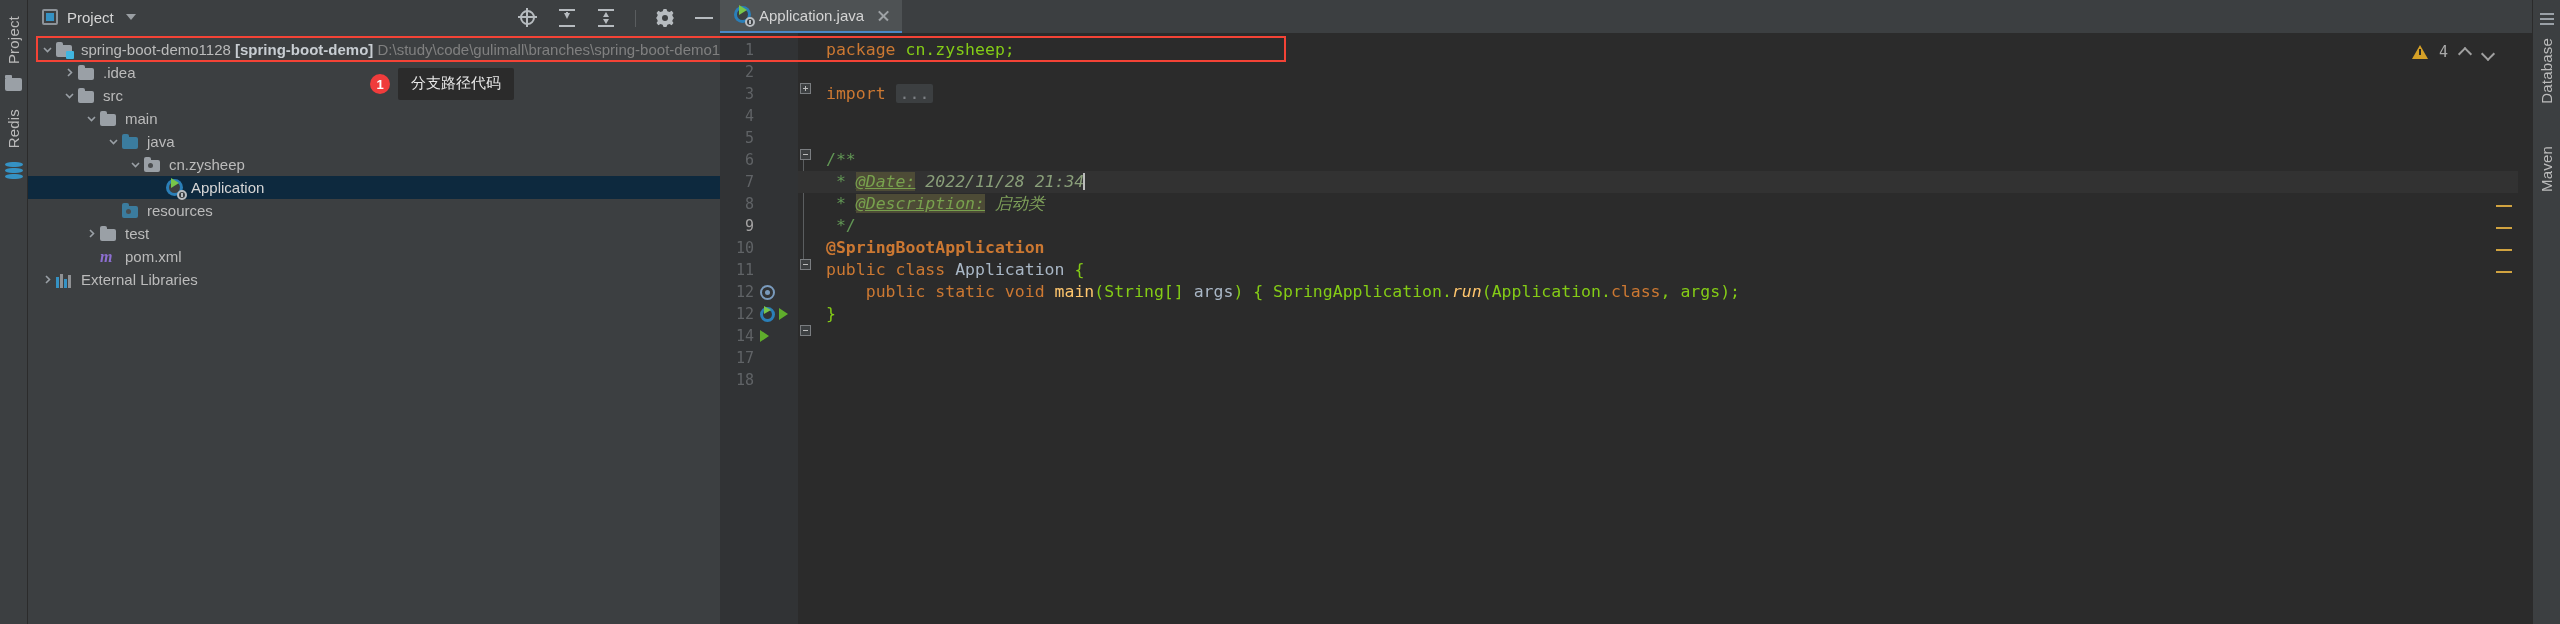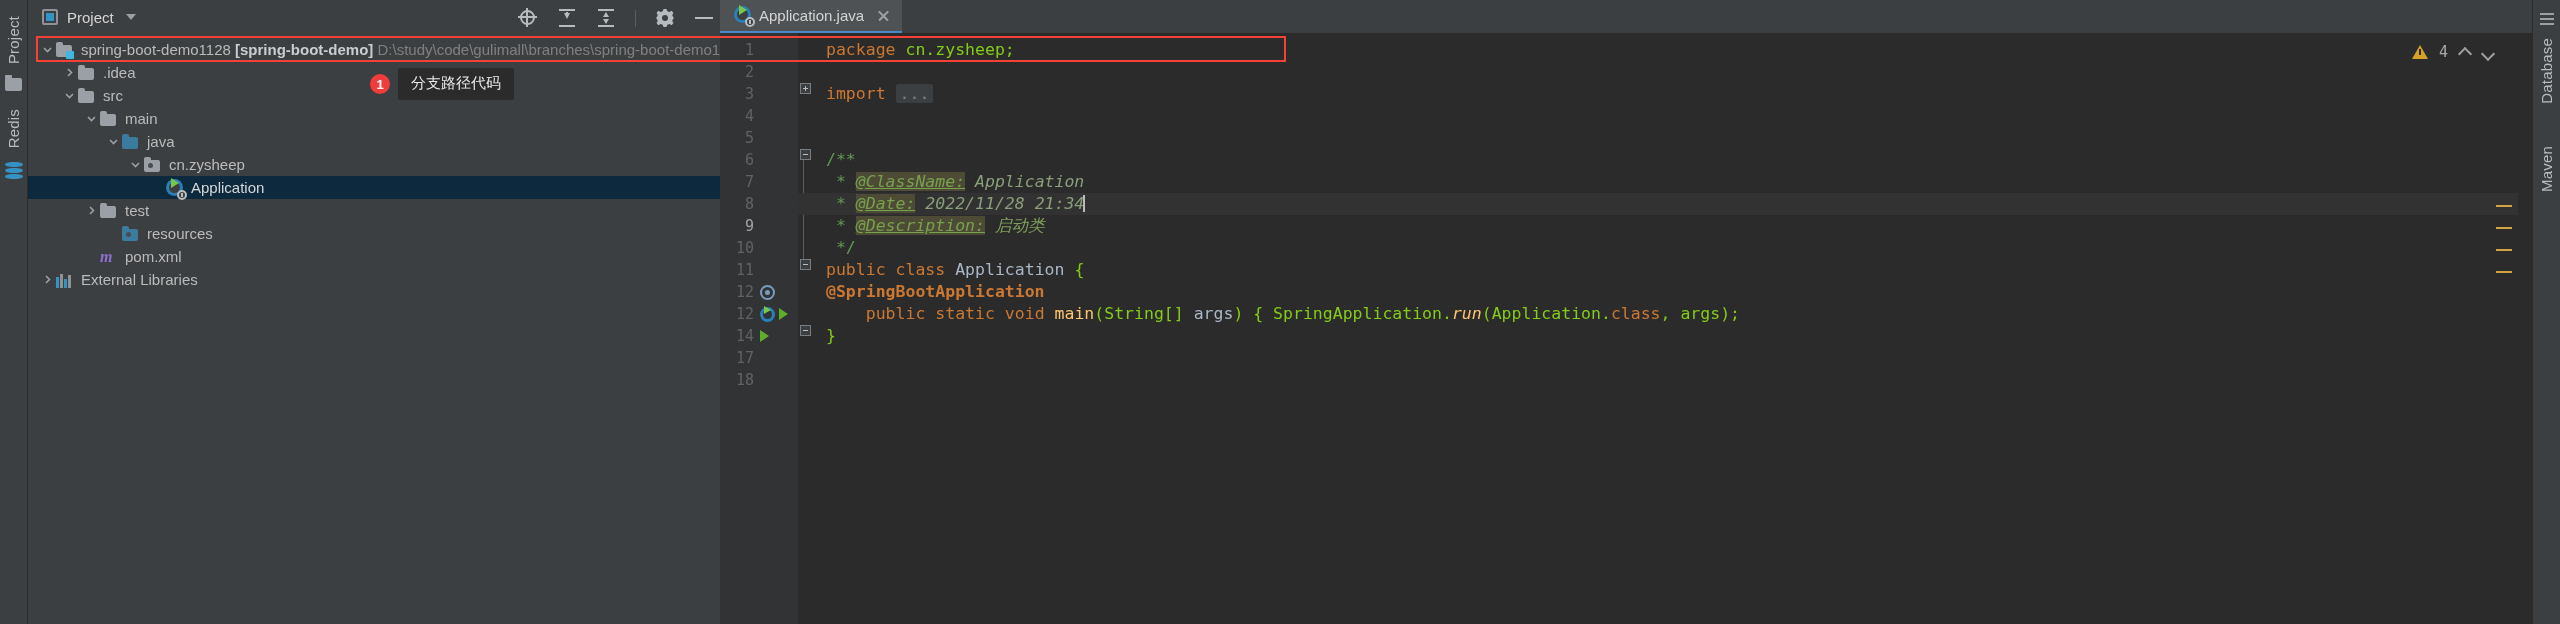--- a/index.html
+++ b/index.html
@@ -700,7 +700,6 @@
         <div class="code-line"></div>
         <div class="code-line"></div>
         <div class="code-line"><span class="cmt">/**</span></div>
-        <div class="code-line"><span class="cmt"> * </span><span class="tagd">@ClassName:</span><span class="cmti"> Application</span></div>
         <div class="code-line current"><span class="cmt"> * </span><span class="tagd">@Date:</span><span class="cmti"> 2022/11/28 21:34</span><span class="caret-line"></span></div>
         <div class="code-line"><span class="cmt"> * </span><span class="tagd">@Description:</span><span class="cmtc"> 启动类</span></div>
         <div class="code-line"><span class="cmt"> */</span></div>

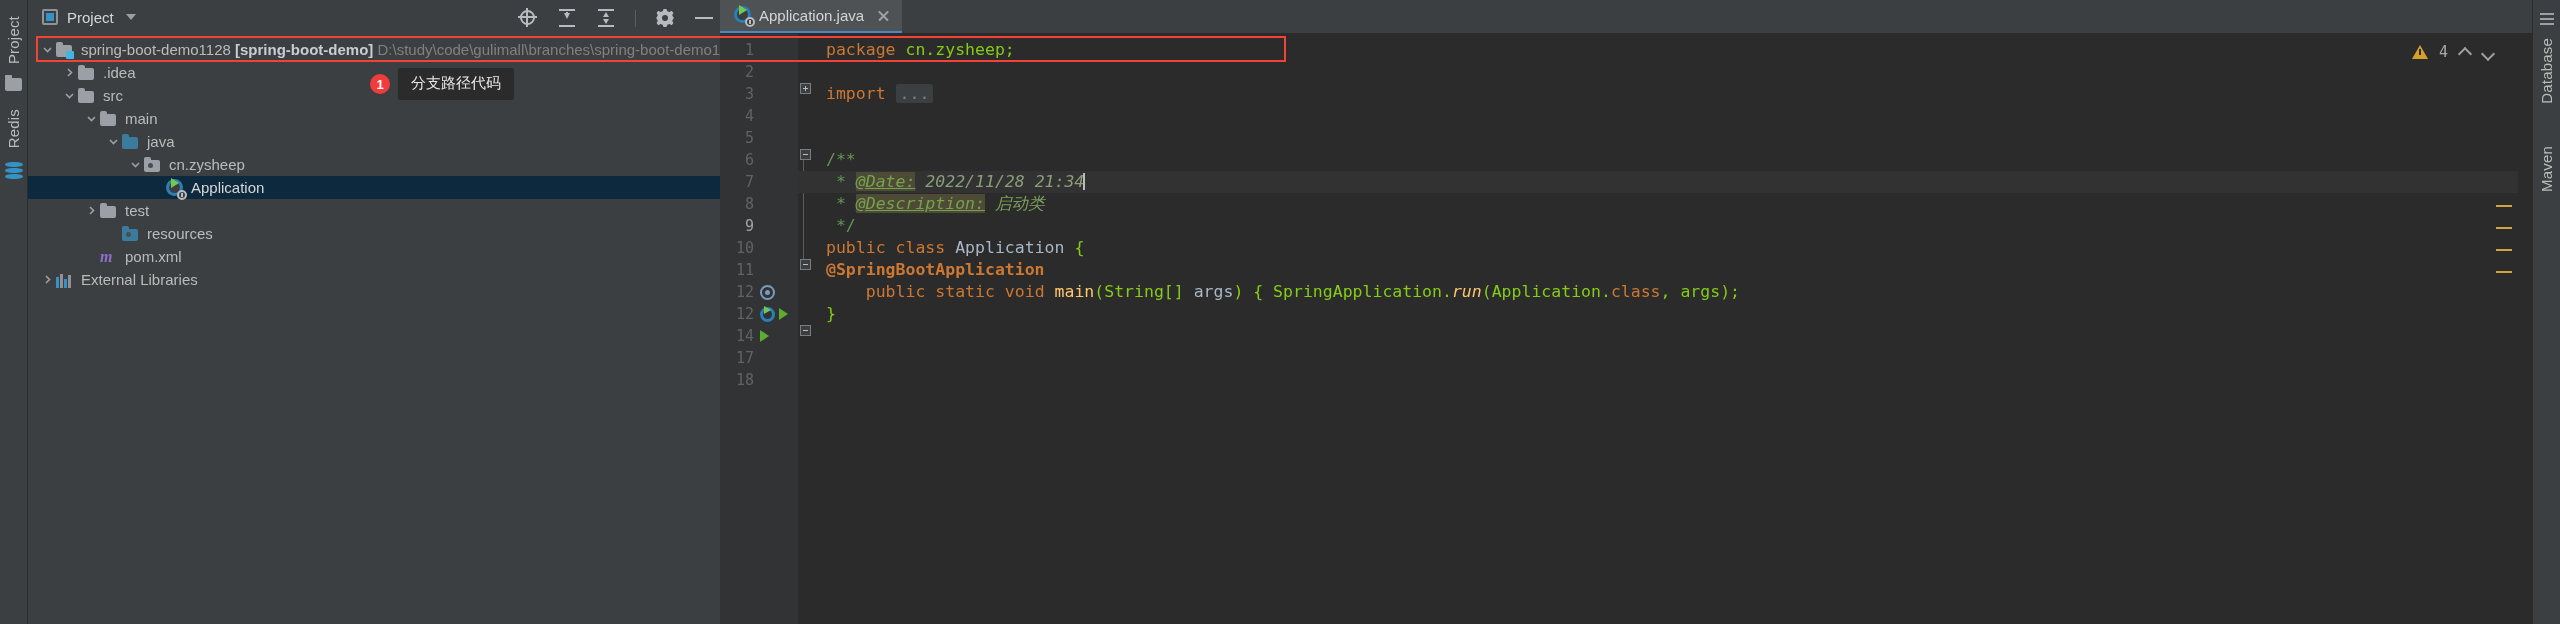--- a/index.html
+++ b/index.html
@@ -555,6 +555,13 @@
         <div class="node-label" style="color:#d6d6d6;">Application</div>
       </div>
 
+      <div class="tree-row" style="padding-left:94px;">
+        <div class="node-icon">
+            <div class="fold blue pkg"></div>
+          </div>
+        <div class="node-label">resources</div>
+      </div>
+
       <div class="tree-row" style="padding-left:54px;">
         <div class="twisty">
           <svg width="11" height="11" viewBox="0 0 11 11">
@@ -565,13 +572,6 @@
             <div class="fold"></div>
           </div>
         <div class="node-label">test</div>
-      </div>
-
-      <div class="tree-row" style="padding-left:94px;">
-        <div class="node-icon">
-            <div class="fold blue pkg"></div>
-          </div>
-        <div class="node-label">resources</div>
       </div>
 
       <div class="tree-row" style="padding-left:72px;">

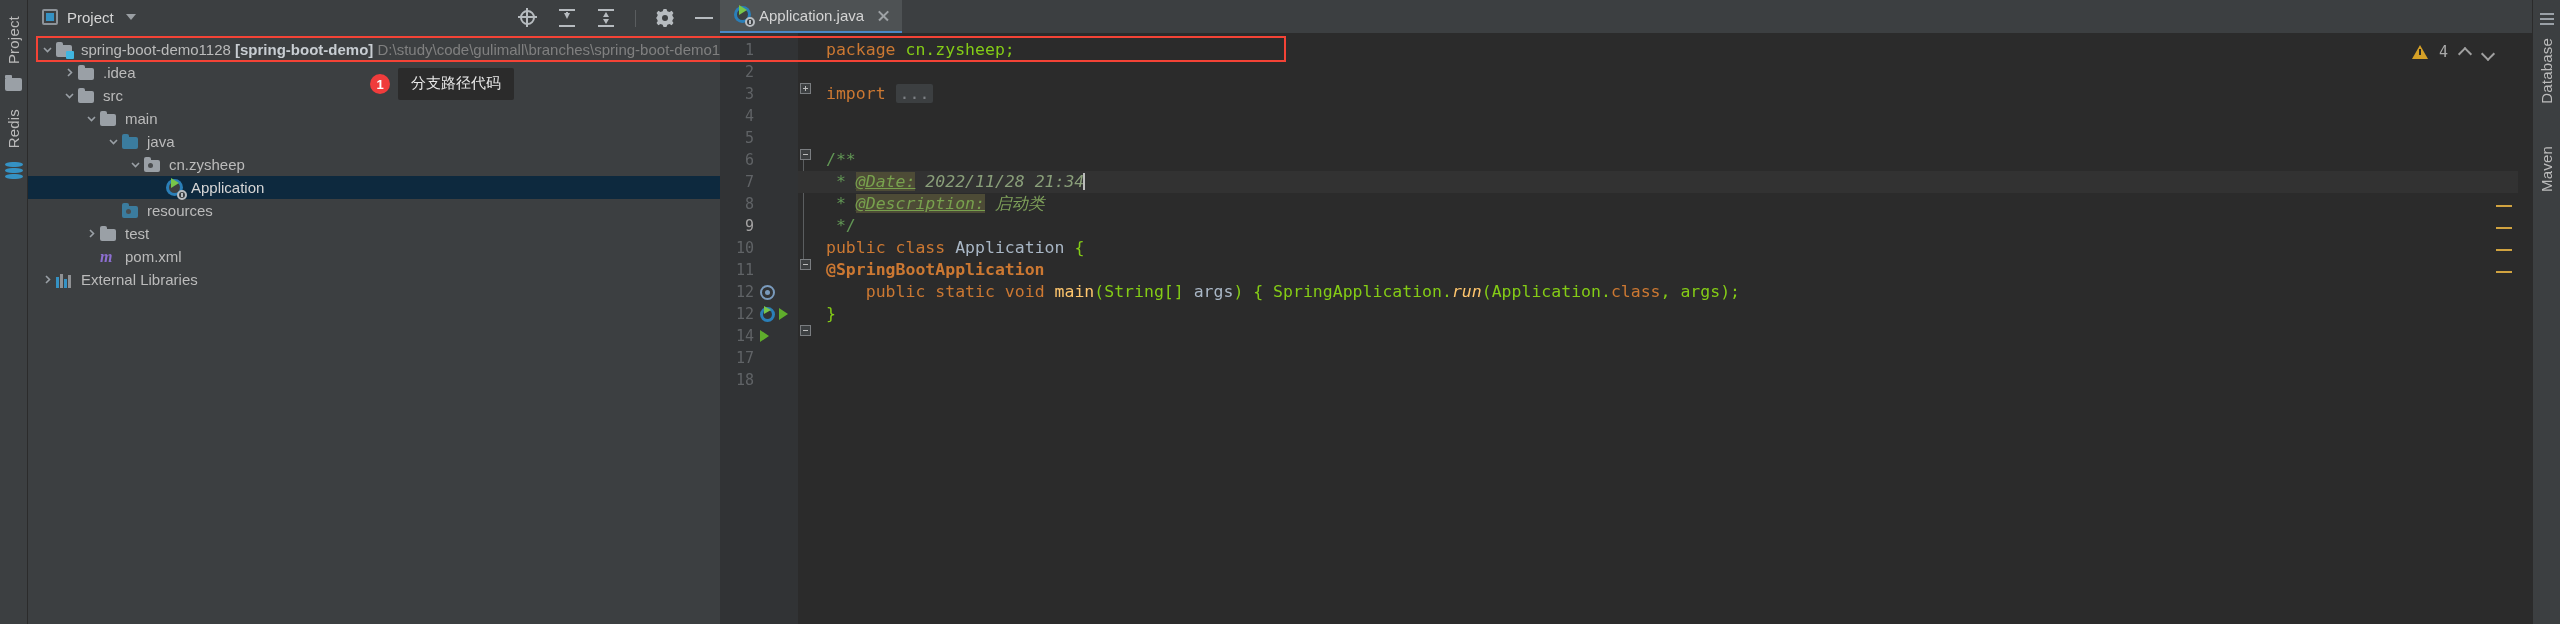--- a/index.html
+++ b/index.html
@@ -703,8 +703,8 @@
         <div class="code-line current"><span class="cmt"> * </span><span class="tagd">@Date:</span><span class="cmti"> 2022/11/28 21:34</span><span class="caret-line"></span></div>
         <div class="code-line"><span class="cmt"> * </span><span class="tagd">@Description:</span><span class="cmtc"> 启动类</span></div>
         <div class="code-line"><span class="cmt"> */</span></div>
+        <div class="code-line"><span class="kw-b">@SpringBootApplication</span></div>
         <div class="code-line"><span class="kw">public</span> <span class="kw">class</span> <span class="cls">Application</span> <span class="ident">{</span></div>
-        <div class="code-line"><span class="kw-b">@SpringBootApplication</span></div>
         <div class="code-line">    <span class="kw">public</span> <span class="kw">static</span> <span class="kw">void</span> <span class="fn">main</span><span class="ident">(String[] </span><span class="param">args</span><span class="ident">) { SpringApplication.</span><span class="fn" style="font-style:italic;">run</span><span class="ident">(Application.</span><span class="kw">class</span><span class="ident">, args);</span></div>
         <div class="code-line"><span class="ident">}</span></div>
         <div class="code-line"></div>

